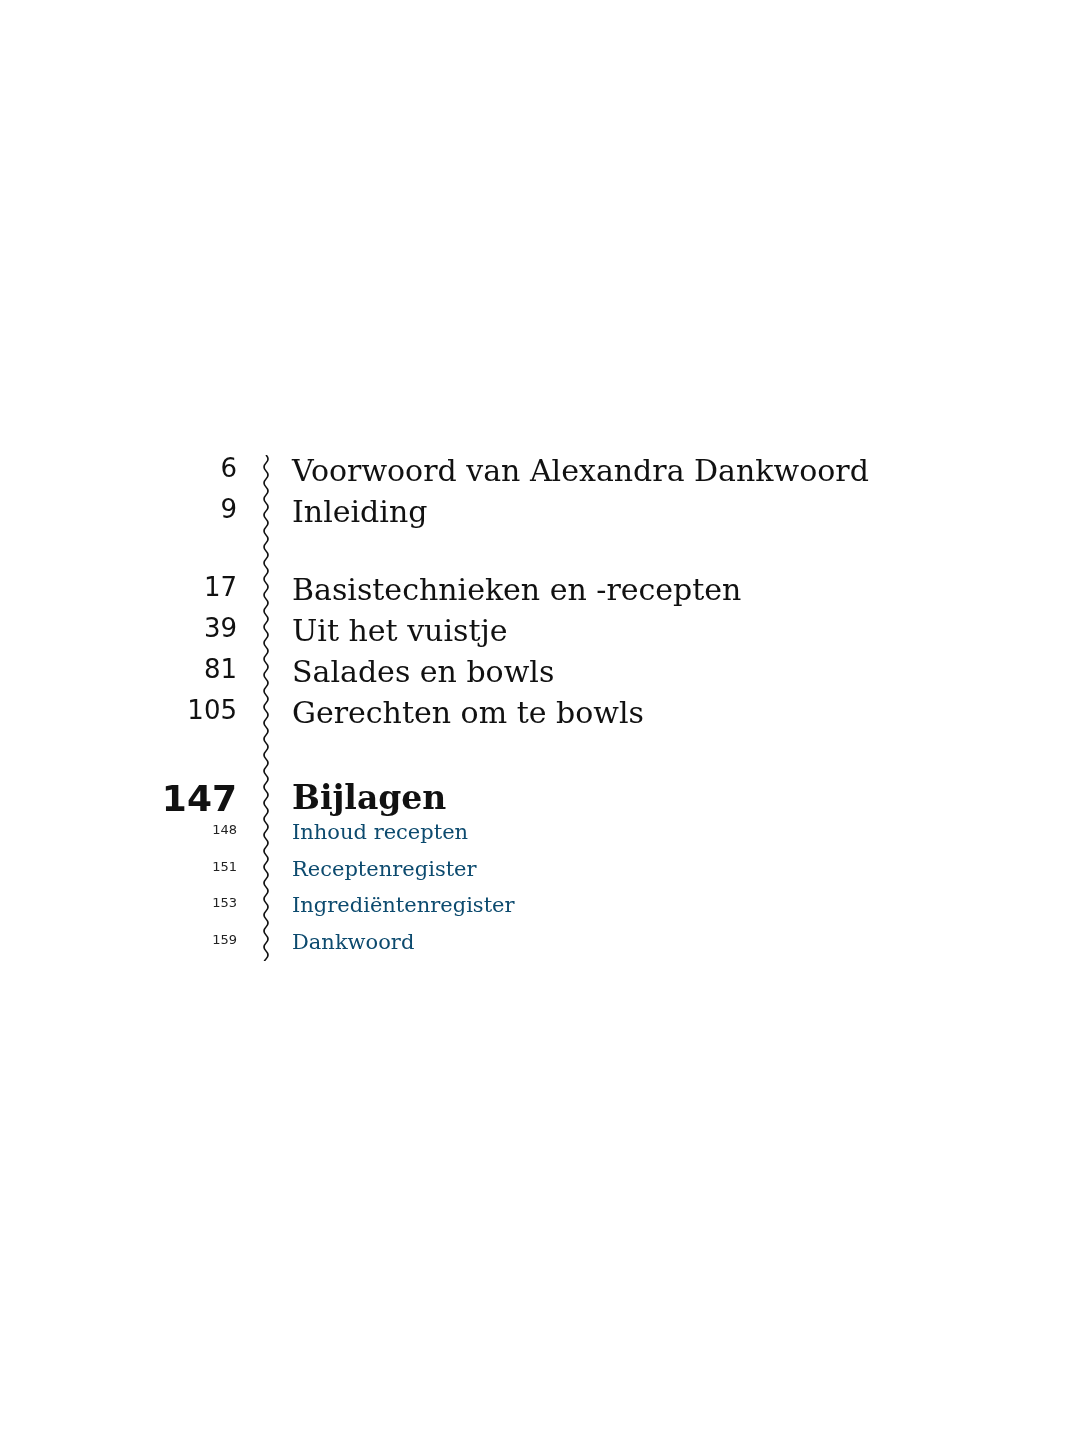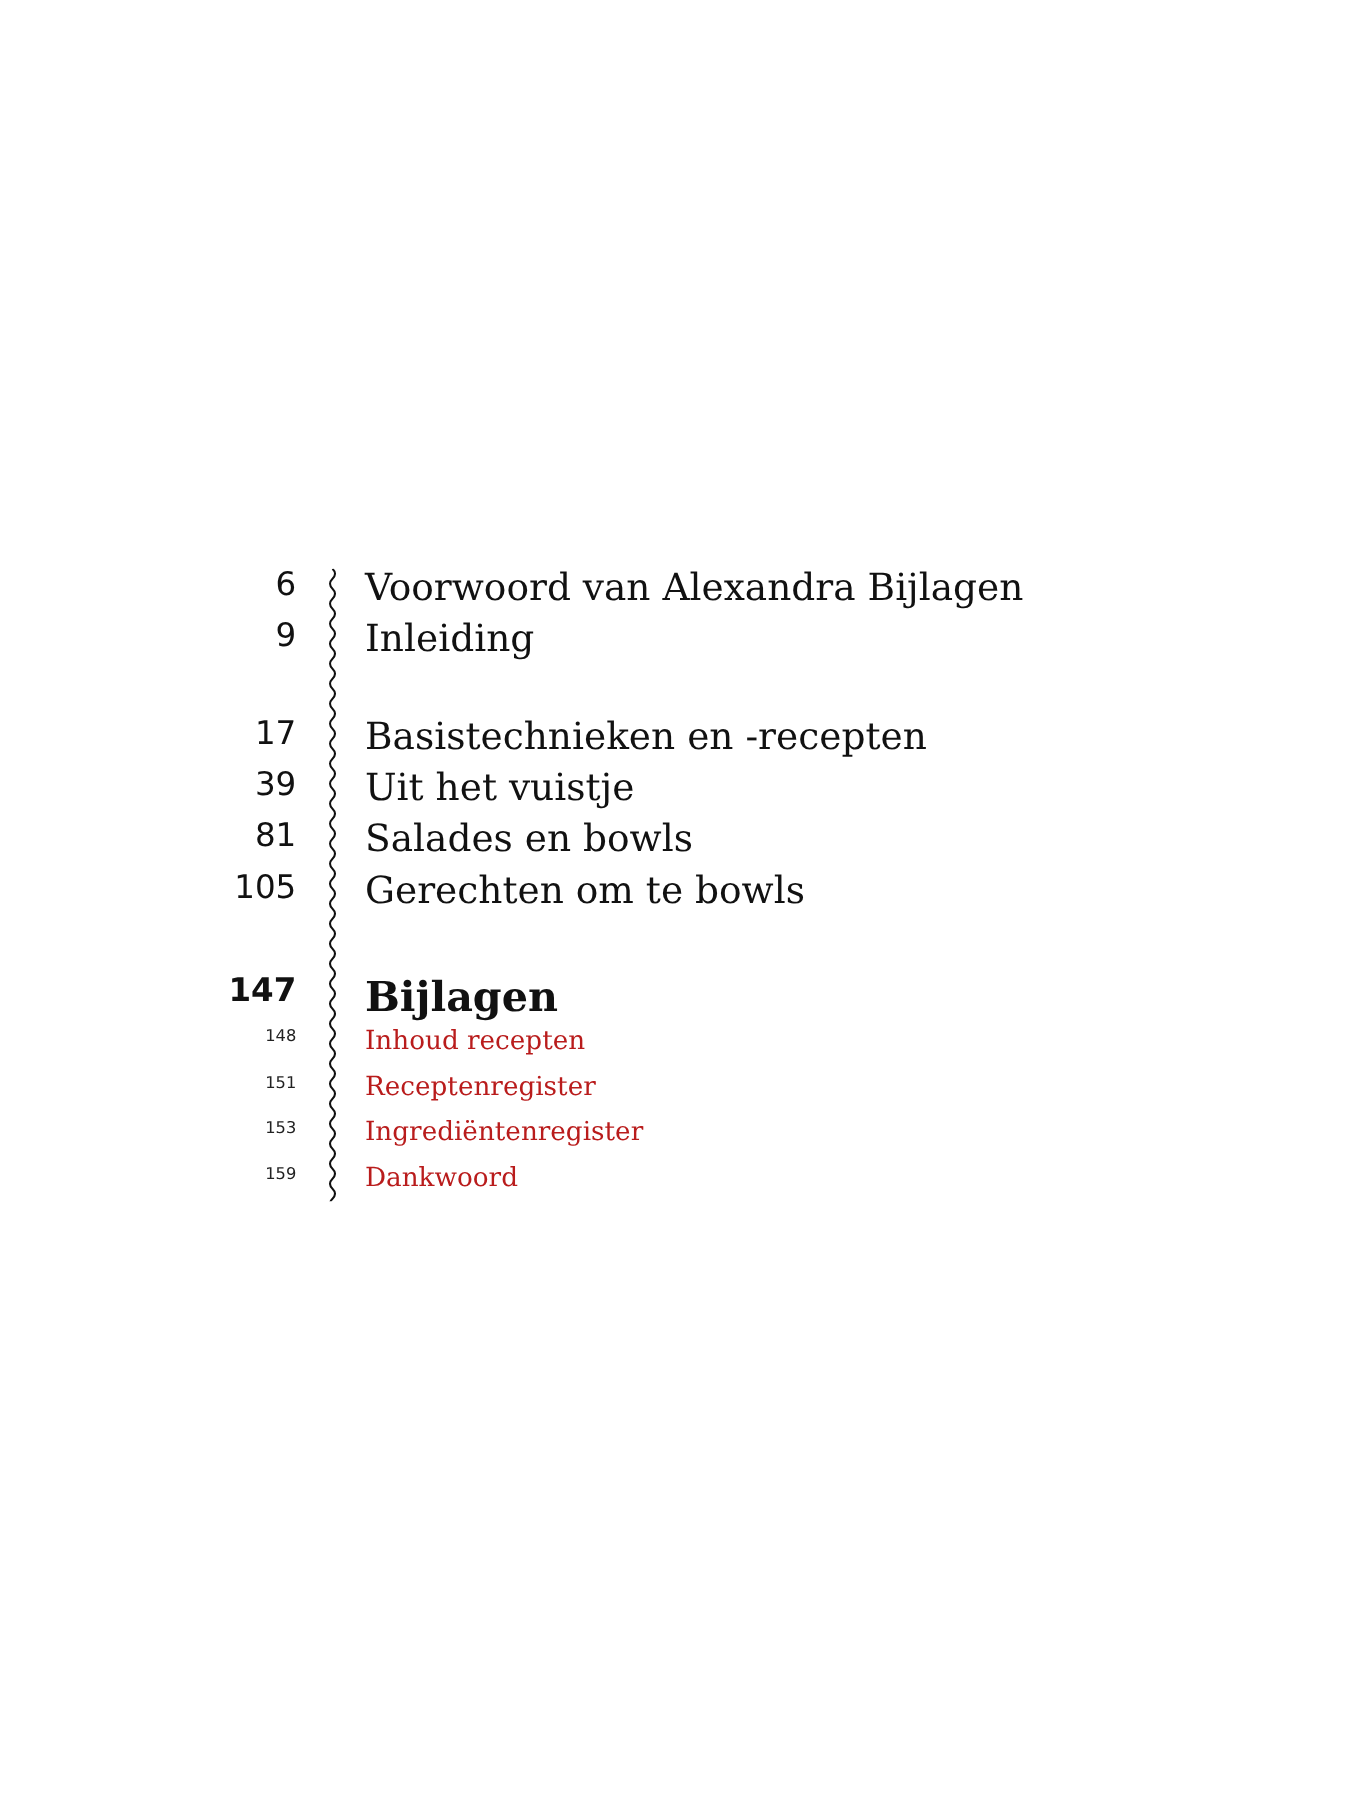--- a/index.html
+++ b/index.html
@@ -32,7 +32,7 @@
   <div id="rows">
       <div class="row main" style="top: 453px;">
         <span class="num">6</span>
-        <span class="title">Voorwoord van Alexandra Bijlagen</span>
+        <span class="title">Voorwoord van Alexandra Dankwoord</span>
       </div>
       <div class="row main" style="top: 494px;">
         <span class="num">9</span>

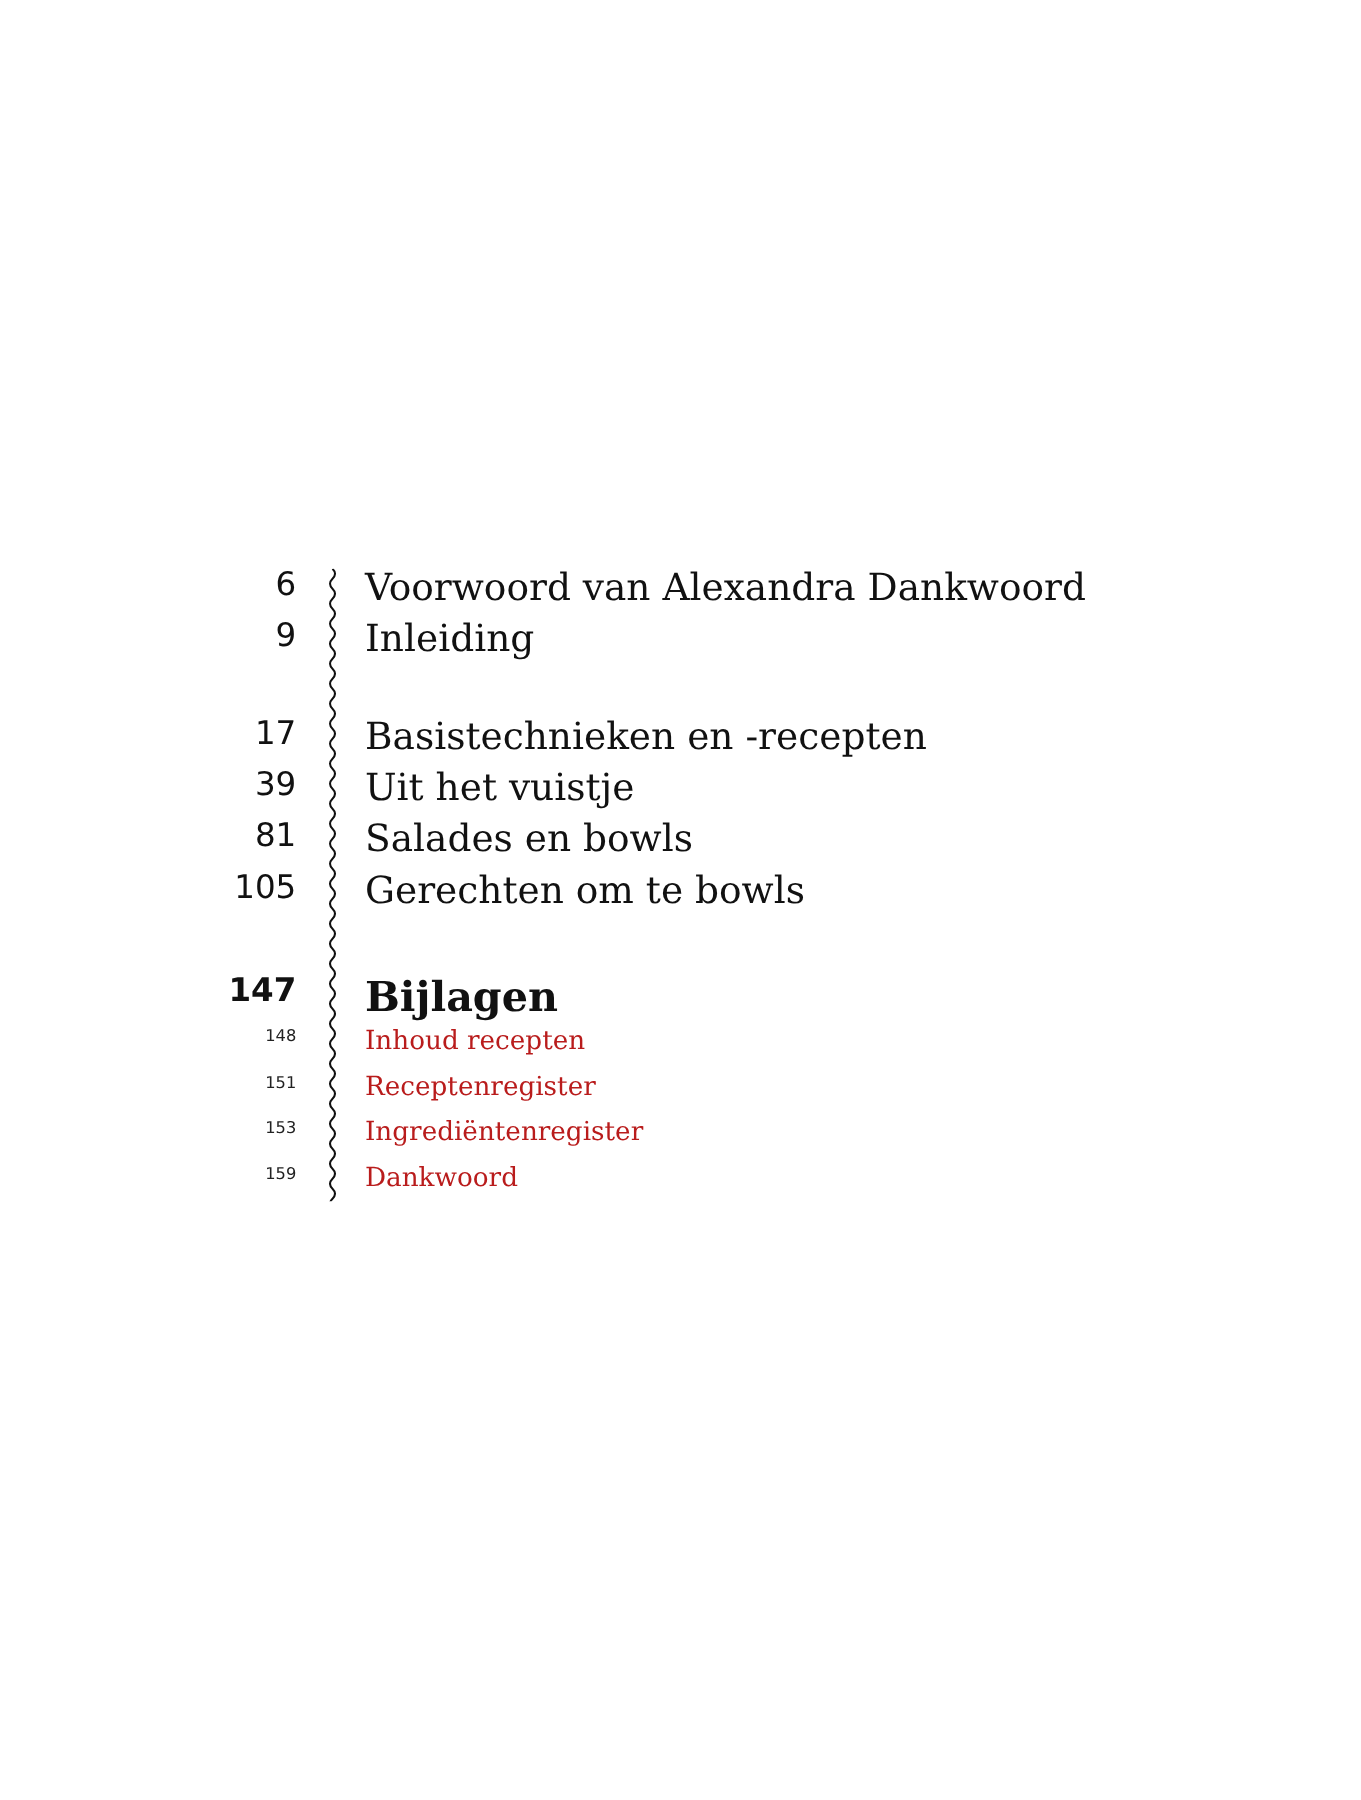--- a/index.html
+++ b/index.html
@@ -16,7 +16,7 @@
   }
   .main .num { font-size: 26px; font-weight: normal; }
   .main .title { font-size: 30px; font-weight: normal; }
-  .sect .num { font-size: 26px; font-weight: bold; }
+  .sect .num { font-size: 36px; font-weight: bold; }
   .sect .title { font-size: 33px; font-weight: bold; }
   .sub .num { font-size: 13px; font-weight: normal; color: #222; }
   .sub .title { font-size: 21px; font-weight: normal; color: #b91c1c; font-family: "DejaVu Serif", serif; }

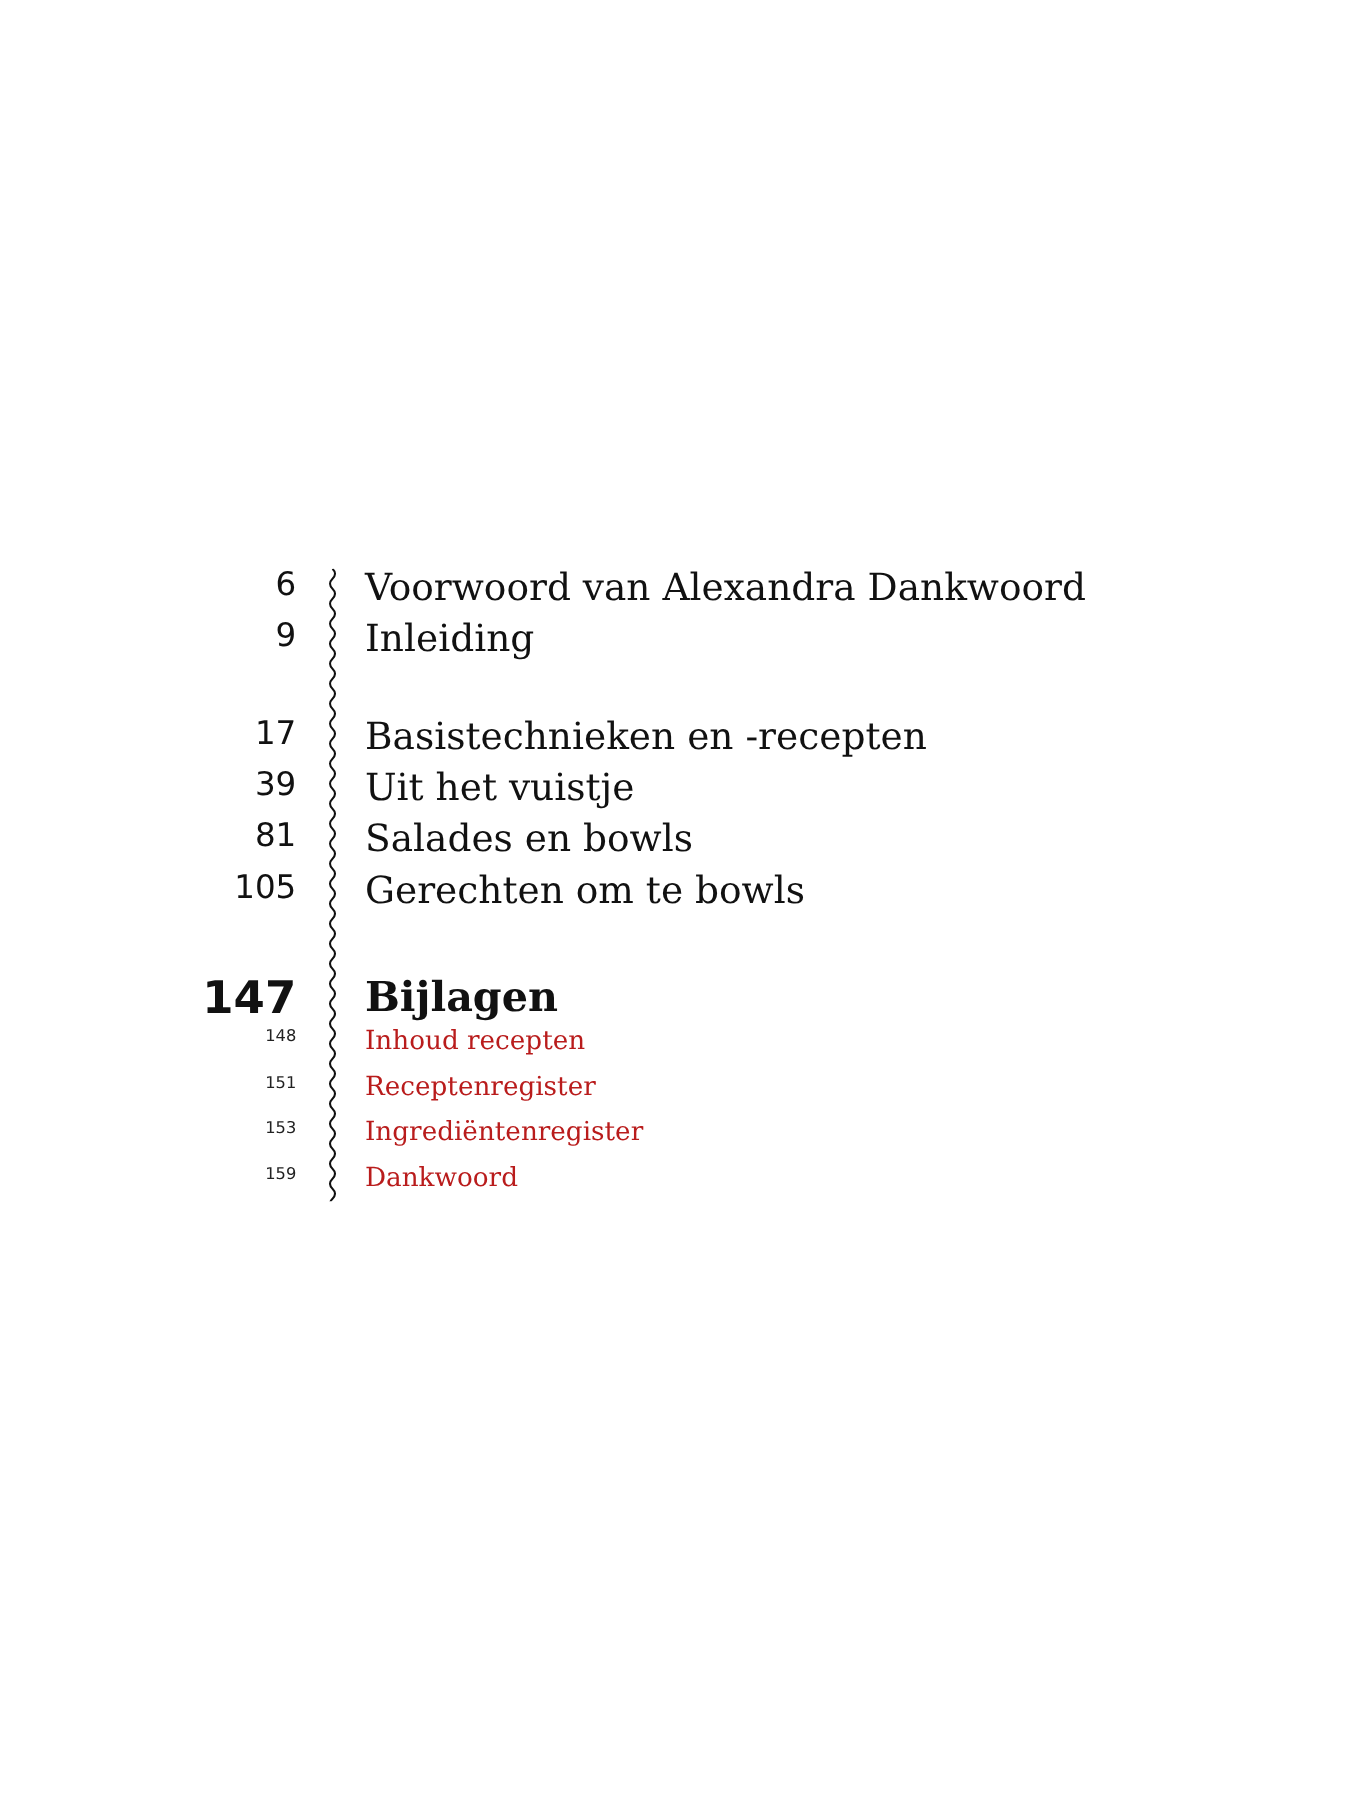--- a/index.html
+++ b/index.html
@@ -19,7 +19,7 @@
   .sect .num { font-size: 36px; font-weight: bold; }
   .sect .title { font-size: 33px; font-weight: bold; }
   .sub .num { font-size: 13px; font-weight: normal; color: #222; }
-  .sub .title { font-size: 21px; font-weight: normal; color: #b91c1c; font-family: "DejaVu Serif", serif; }
+  .sub .title { font-size: 21px; font-weight: normal; color: #0c4a6e; font-family: "DejaVu Serif", serif; }
   .wave { position: absolute; left: 258px; top: 455px; }
 </style>
 </head>

